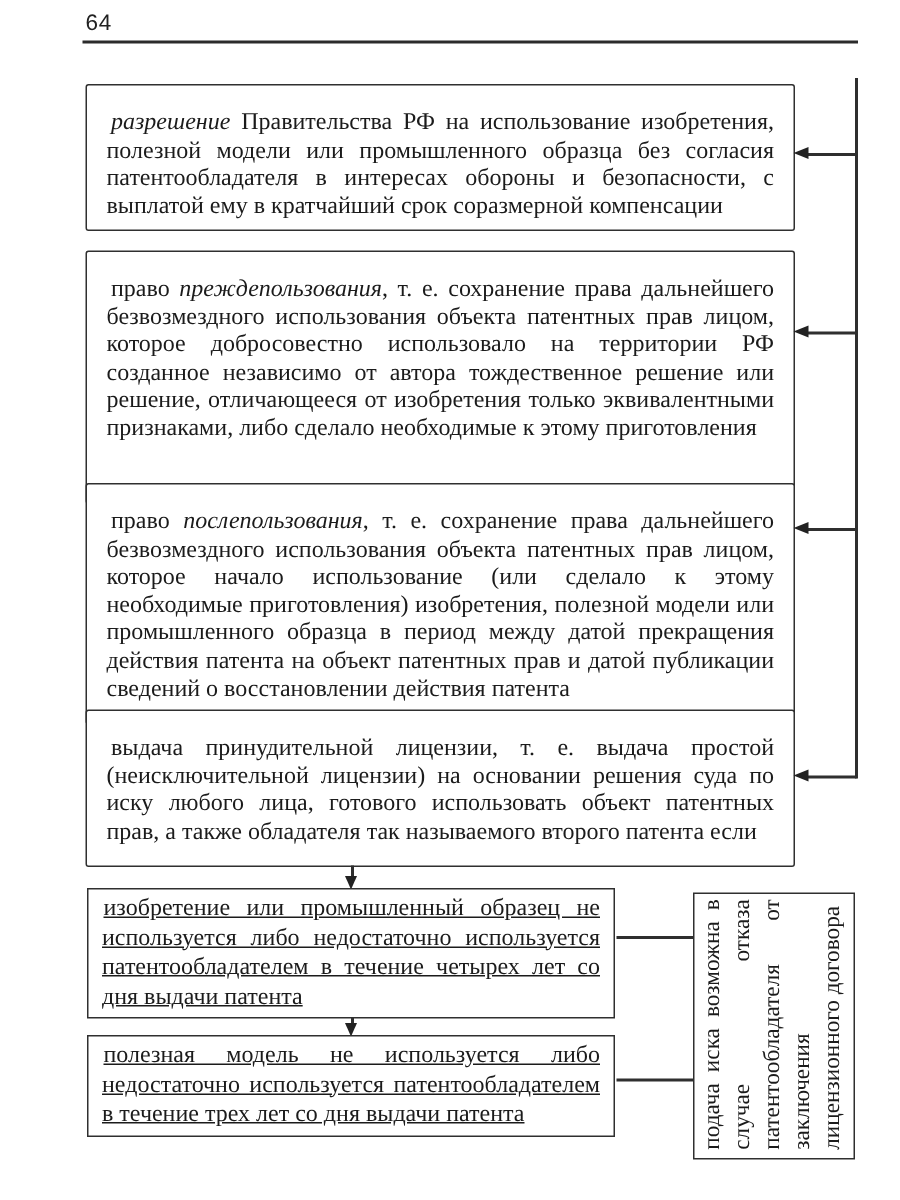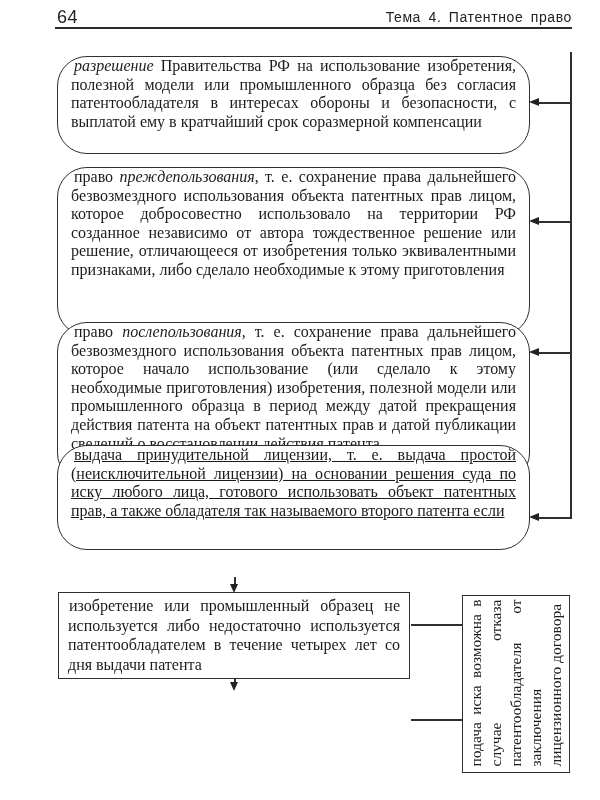--- a/index.html
+++ b/index.html
@@ -7,7 +7,7 @@
         font-family:"Liberation Serif","DejaVu Serif",serif;color:#1b1b1b;}
   
   .hdr-num{position:absolute;left:57px;top:7px;font-family:"Liberation Sans","DejaVu Sans",sans-serif;
-           font-size:18px;letter-spacing:.5px;color:#222;}
+           font-size:15px;letter-spacing:.5px;color:#222;}
   .hdr-title{position:absolute;right:28px;top:9px;font-family:"Liberation Sans","DejaVu Sans",sans-serif;
              font-size:14px;letter-spacing:.6px;word-spacing:3px;color:#222;}
   .hdr-rule{position:absolute;left:55px;top:27px;width:517px;height:2px;background:#2b2b2b;}

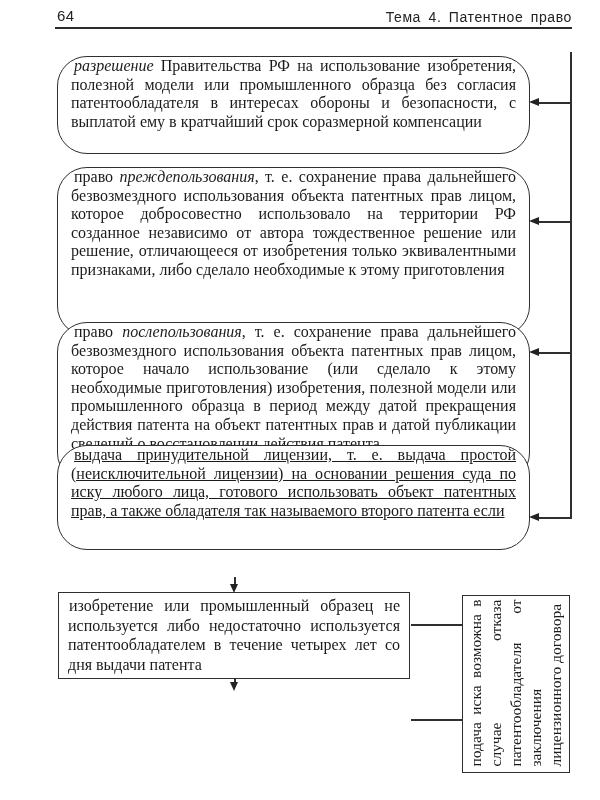--- a/index.html
+++ b/index.html
@@ -40,7 +40,6 @@
 <div id="page">
 
   <div class="hdr-num">64</div>
-  <div class="hdr-title">Тема 4. Патентное право</div>
   <div class="hdr-rule"></div>
 
   <div class="rbox" style="top:56px;height:98px;">

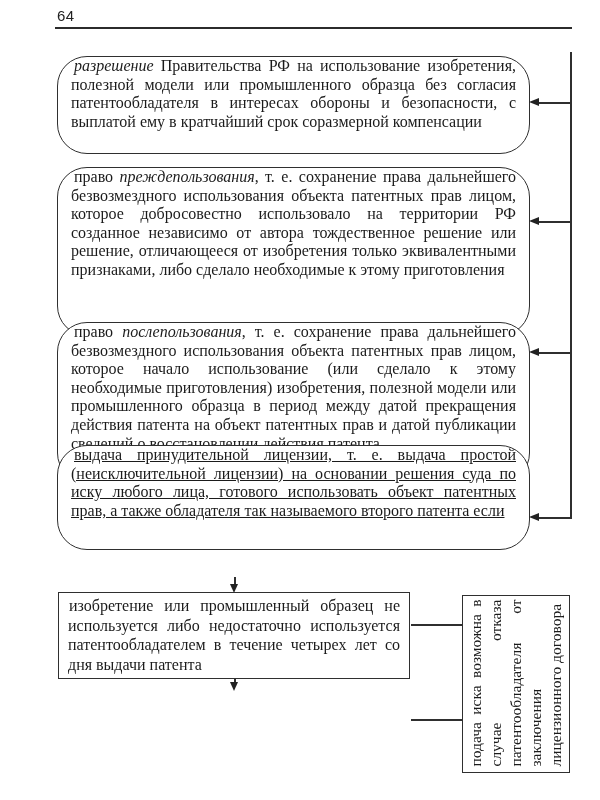--- a/index.html
+++ b/index.html
@@ -12,8 +12,8 @@
              font-size:14px;letter-spacing:.6px;word-spacing:3px;color:#222;}
   .hdr-rule{position:absolute;left:55px;top:27px;width:517px;height:2px;background:#2b2b2b;}
   
-  .rbox{position:absolute;left:57px;width:473px;border:1.4px solid #2f2f2f;border-radius:30px;
-        box-sizing:border-box;padding:0 13px 0 13px;overflow:hidden;background:#fff;}
+  .rbox{position:absolute;left:57px;width:473px;border:1.4px solid #2f2f2f;border-radius:2px;
+        box-sizing:border-box;padding:16px 13px 0 13px;overflow:hidden;background:#fff;}
   .rbox p, .sbox p{margin:0;font-size:16px;line-height:18.6px;text-align:justify;text-indent:3px;
         hyphens:auto;-webkit-hyphens:auto;}
   .it{font-style:italic;}

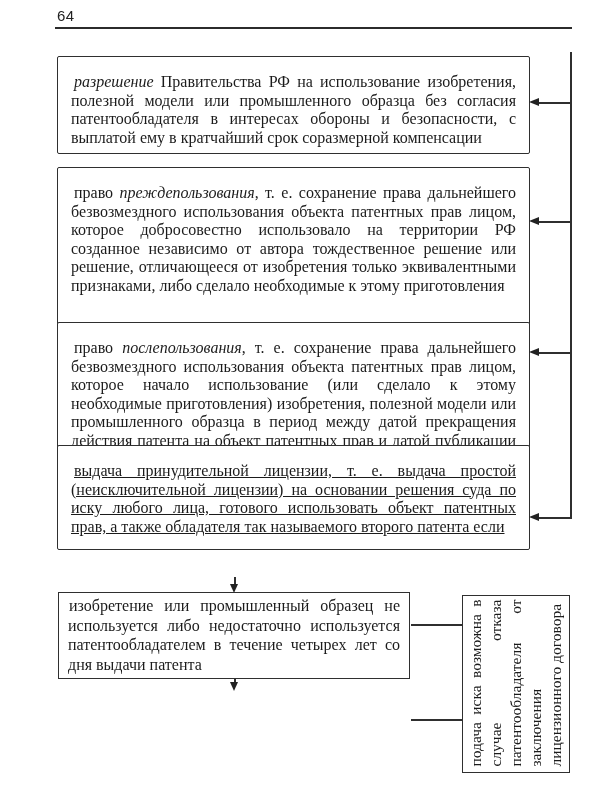--- a/index.html
+++ b/index.html
@@ -54,7 +54,7 @@
     <p><span>право </span><span class="it">послепользования</span><span>, т. е. сохранение права дальнейшего безвозмездного использования объекта патентных прав лицом, которое начало использование (или сделало к этому необходимые приготовления) изобретения, полезной модели или промышленного образца в период между датой прекращения действия патента на объект патентных прав и датой публикации сведений о восстановлении действия патента</span></p>
   </div>
 
-  <div class="rbox" style="top:445px;height:105px;text-decoration:underline;">
+  <div class="rbox" style="top:473px;height:105px;">
     <p><span></span><span class="it"></span><span>выдача принудительной лицензии, т. е. выдача простой (неисключительной лицензии) на основании решения суда по иску любого лица, готового использовать объект патентных прав, а также обладателя так называемого второго патента если</span></p>
   </div>
 

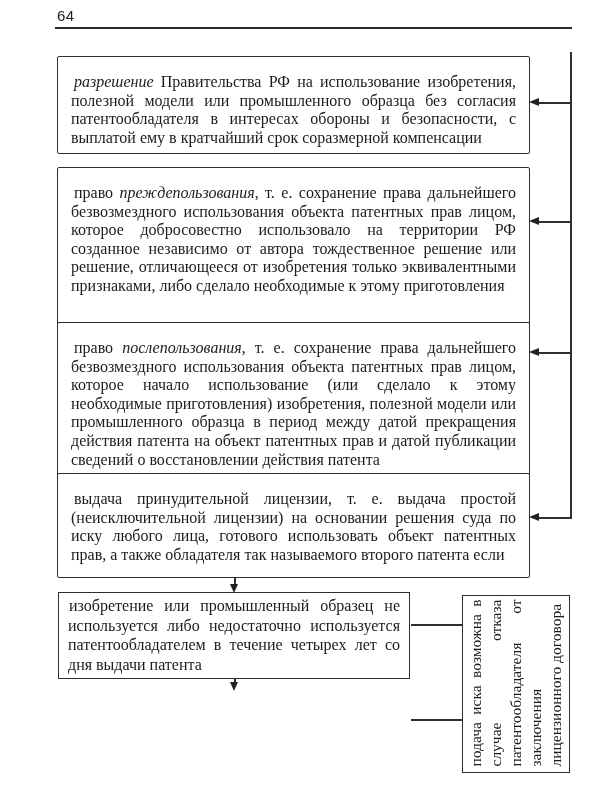--- a/index.html
+++ b/index.html
@@ -20,7 +20,7 @@
   
   .sbox{position:absolute;left:58px;width:352px;border:1.4px solid #2f2f2f;box-sizing:border-box;
         padding:3px 9px 0 9px;overflow:hidden;background:#fff;}
-  .sbox p{line-height:19.5px;text-indent:1px;}
+  .sbox p{line-height:19.5px;text-indent:1px;text-decoration:underline;}
   
   .vbox{position:absolute;left:462px;top:595px;width:108px;height:178px;border:1.4px solid #2f2f2f;
         box-sizing:border-box;overflow:visible;background:#fff;}

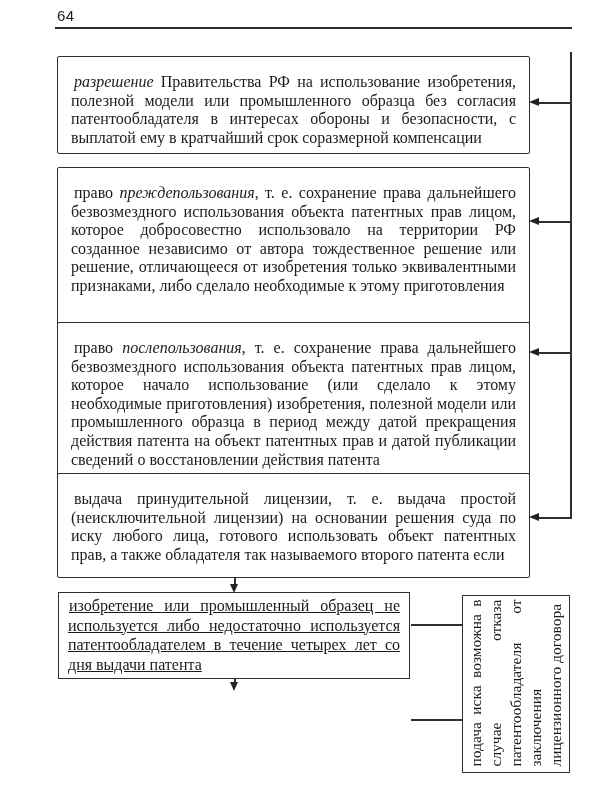--- a/index.html
+++ b/index.html
@@ -91,6 +91,9 @@
     <div class="ah-down" style="left:230px;top:682px;"></div>
   </div>
 
+  <div class="sbox" style="top:690px;height:68px;">
+    <p>полезная модель не используется либо недостаточно используется патентообладателем в течение трех лет со дня выдачи патента</p>
+  </div>
 
   <div class="hline" style="left:411px;top:624px;width:51px;"></div>
   <div class="hline" style="left:411px;top:719px;width:51px;"></div>

